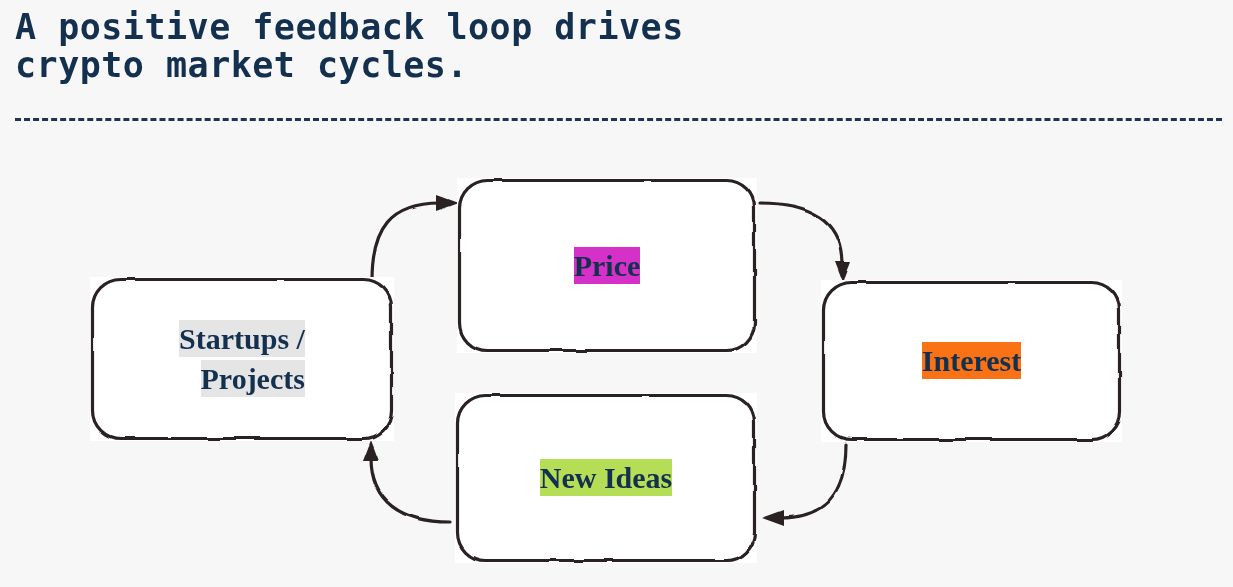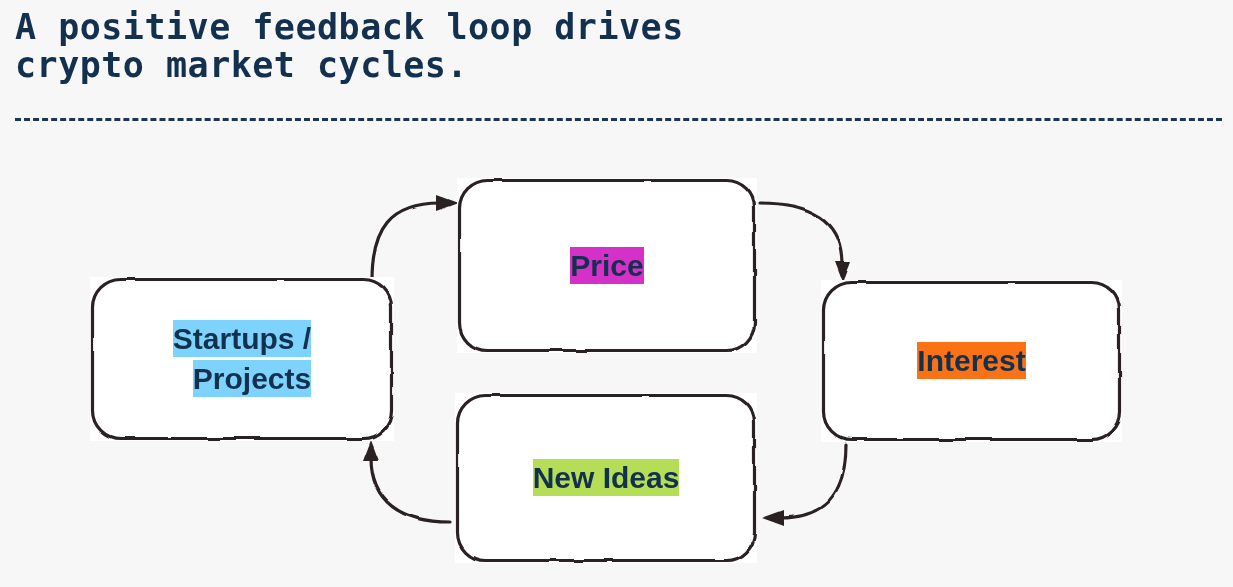--- a/index.html
+++ b/index.html
@@ -83,7 +83,7 @@
   .node-label {
     position: relative;
     z-index: 2;
-    font-family: Liberation Sans, sans-serif;
+    font-family: Liberation Serif, serif;
     font-weight: bold;
     font-size: 30px;
     line-height: 40px;

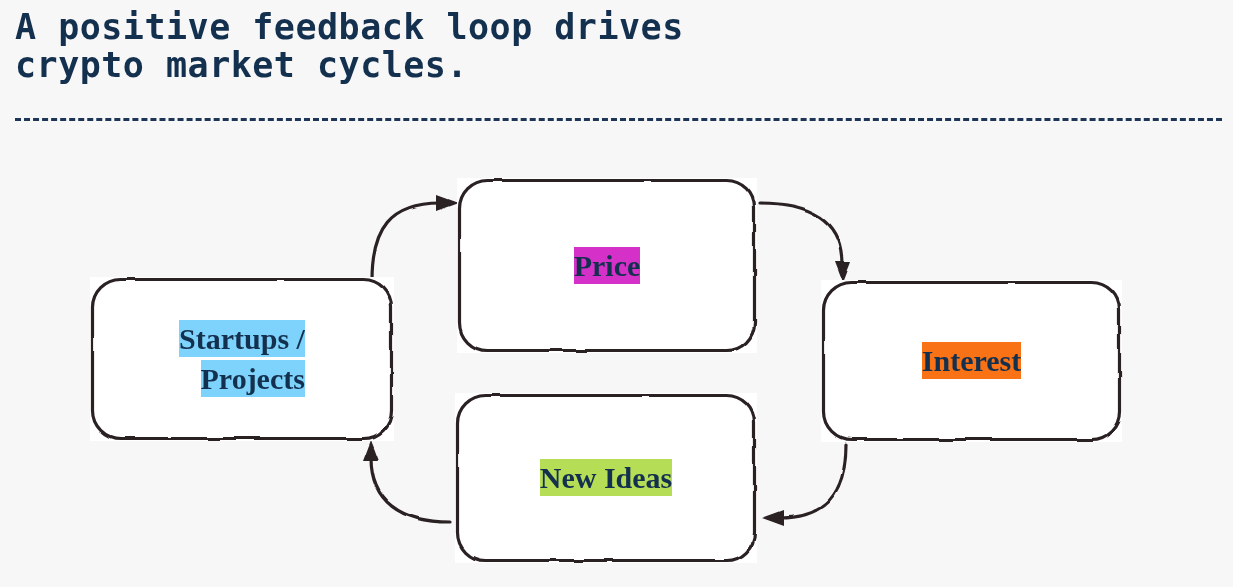--- a/index.html
+++ b/index.html
@@ -106,7 +106,7 @@
   #node-startups .node-label {
     text-align: right;
   }
-  #node-startups .node-label > span { background: #7dd3fc; }
+  #node-startups .node-label > span { background: #e5e5e5; }
 
   #node-price {
     left: 457px;

